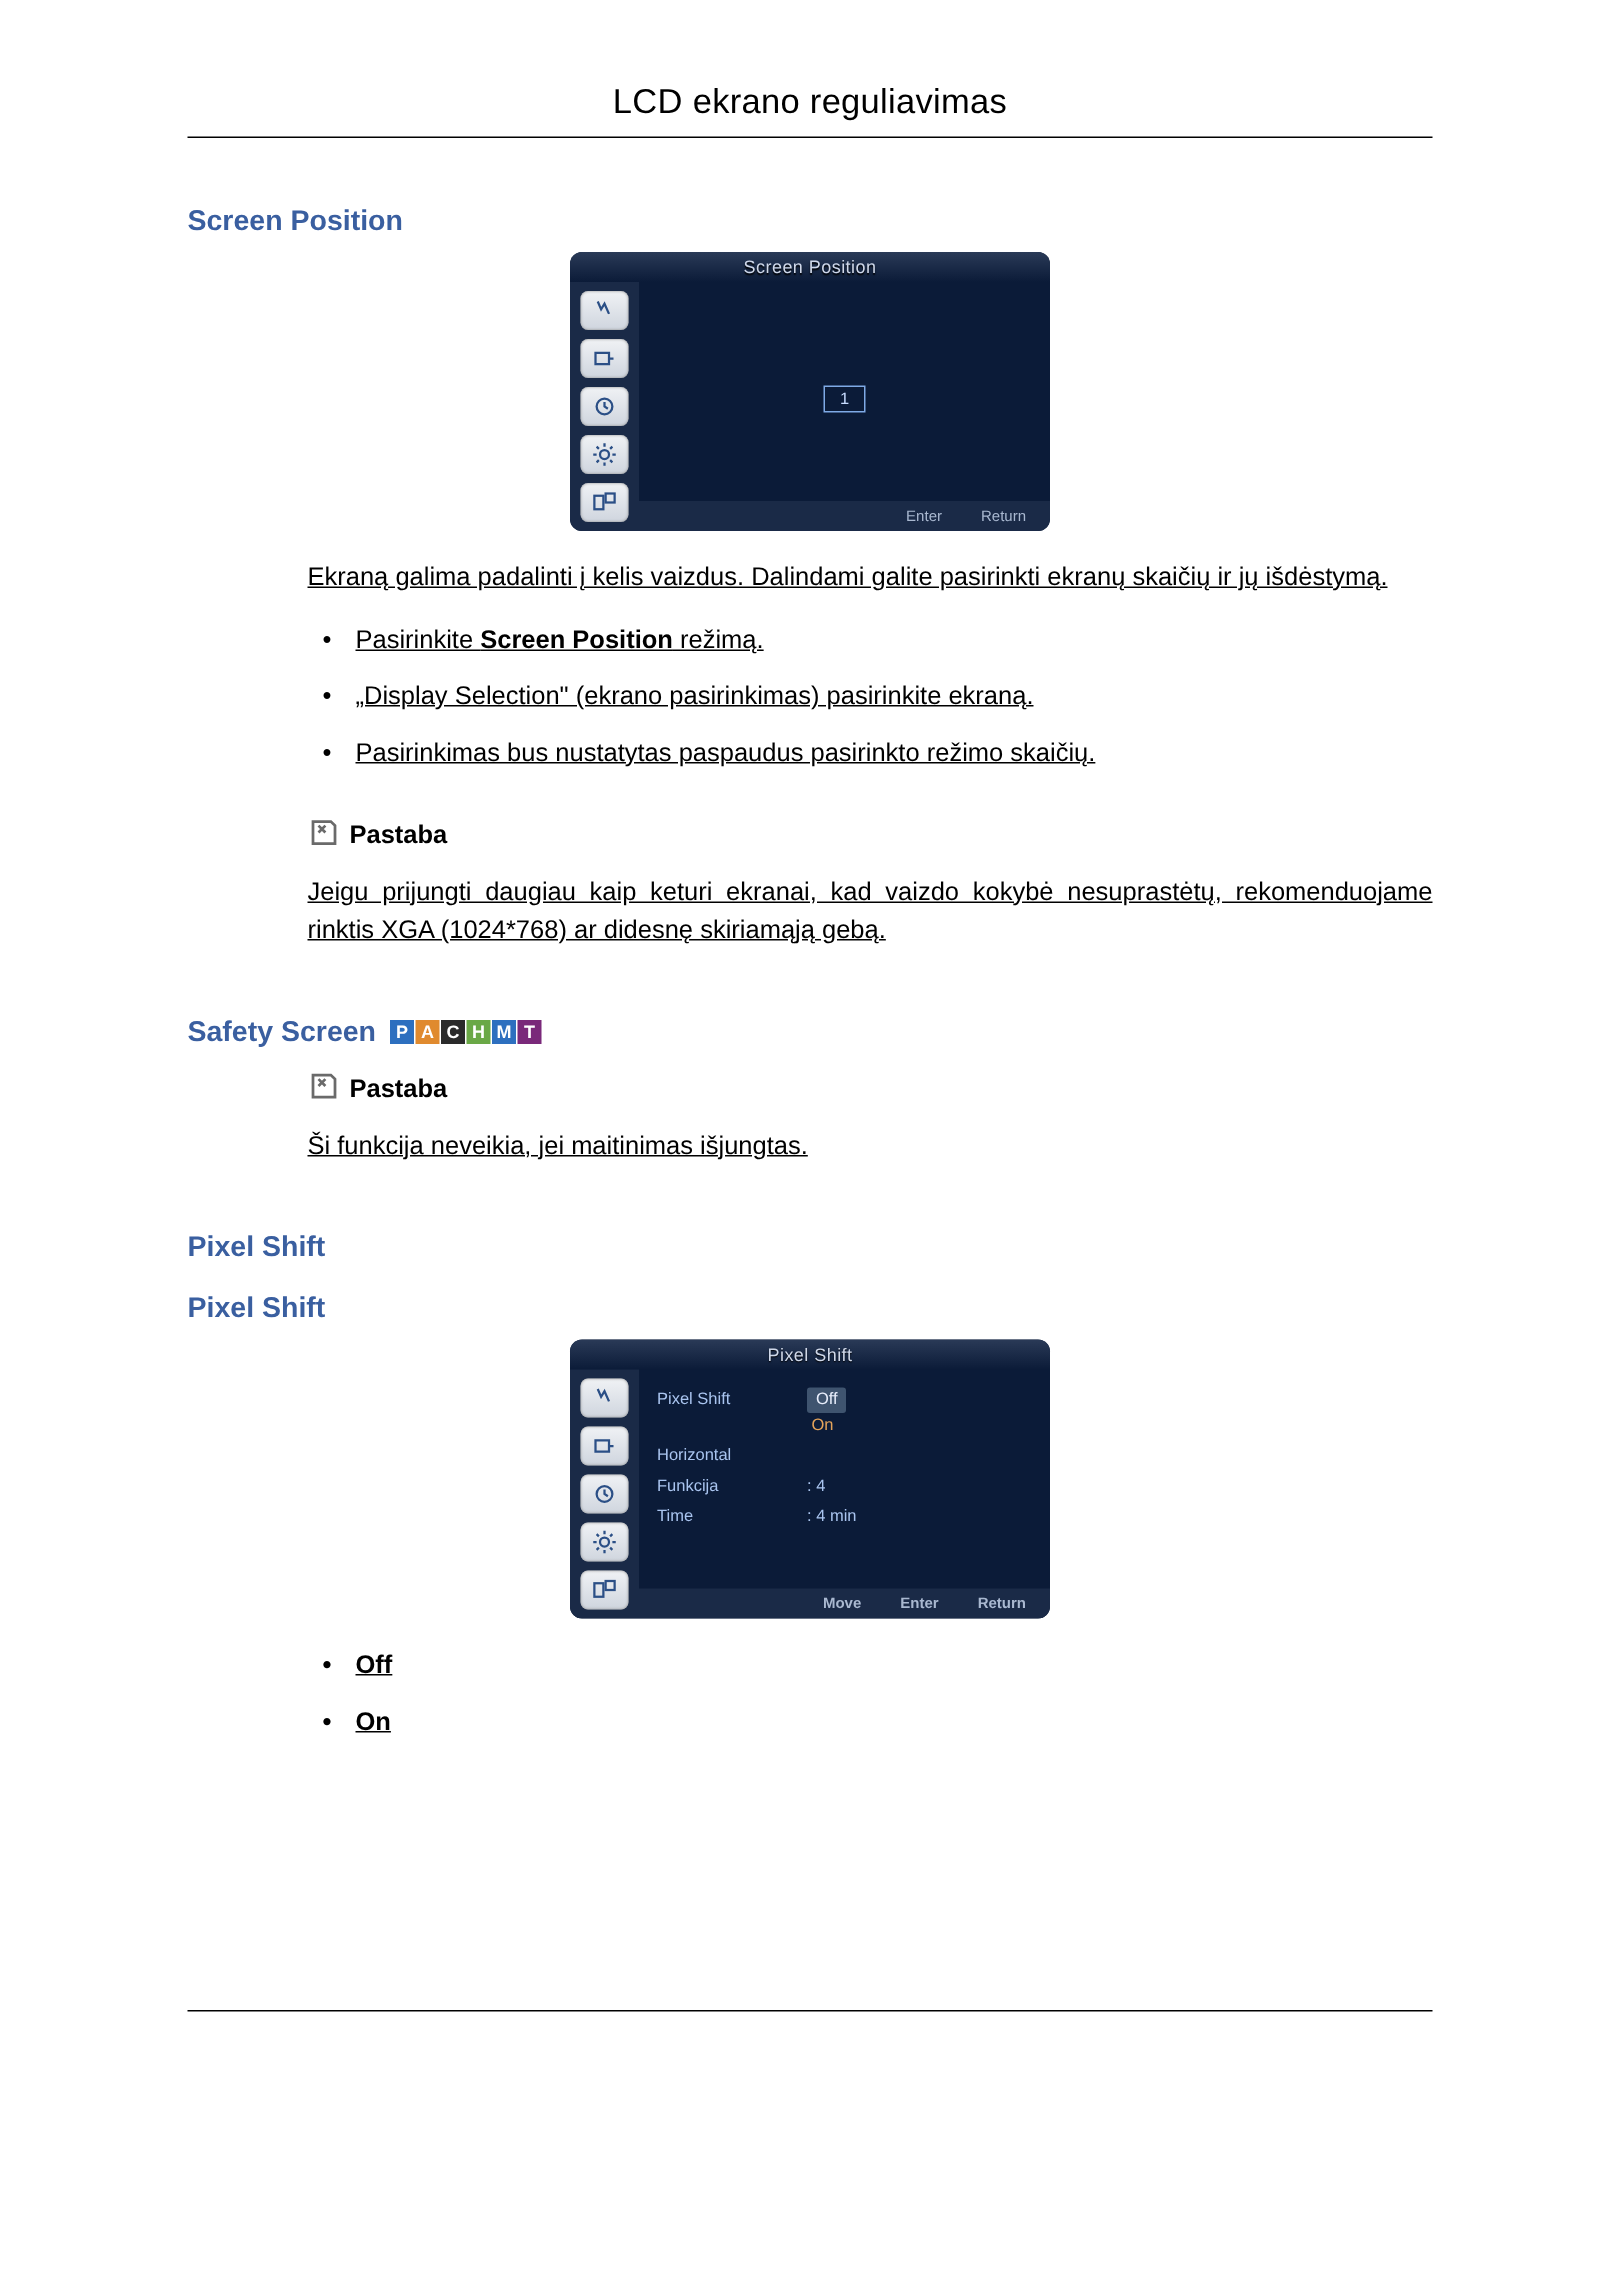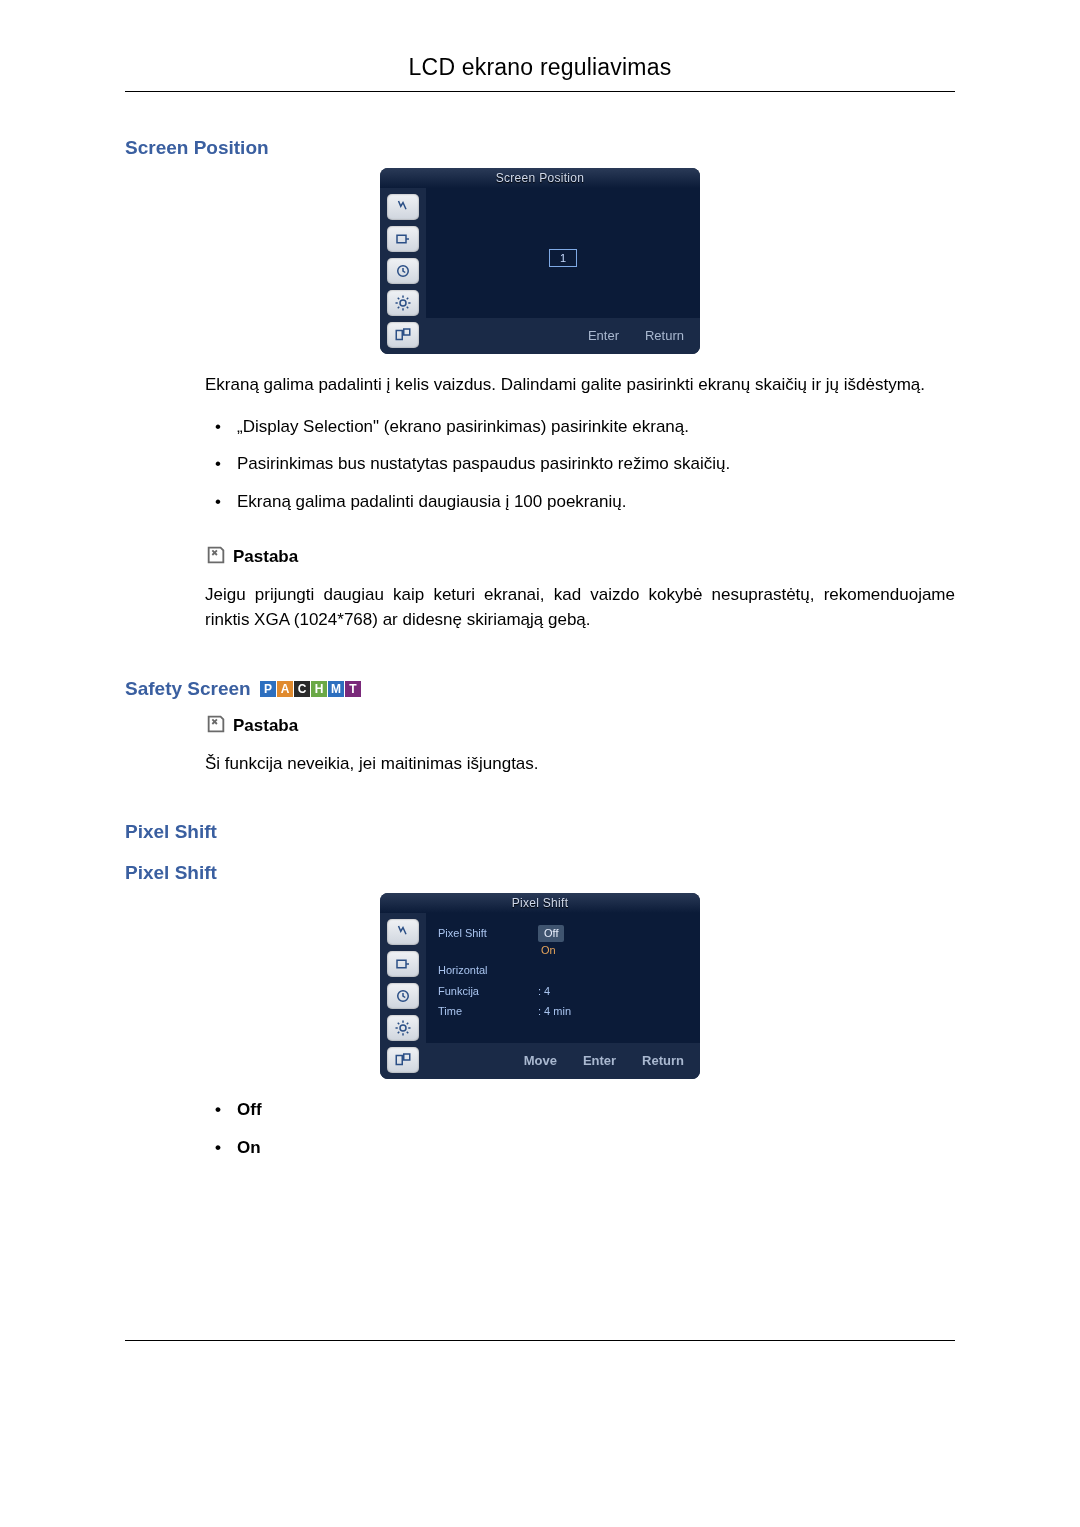--- a/index.html
+++ b/index.html
@@ -91,10 +91,10 @@
   .osd .footer {
     margin-top: auto;
     background: #1a2a47;
-    height: 36px;
+    height: 20px;
     display: flex; justify-content: flex-end; align-items: center;
     gap: 16px; padding: 0 16px;
-    font-size: 13px; color: #a9b8d0;
+    font-size: 10px; color: #a9b8d0;
   }
   .osd .footer span::before { content: ""; display:inline-block; width:10px; }
 

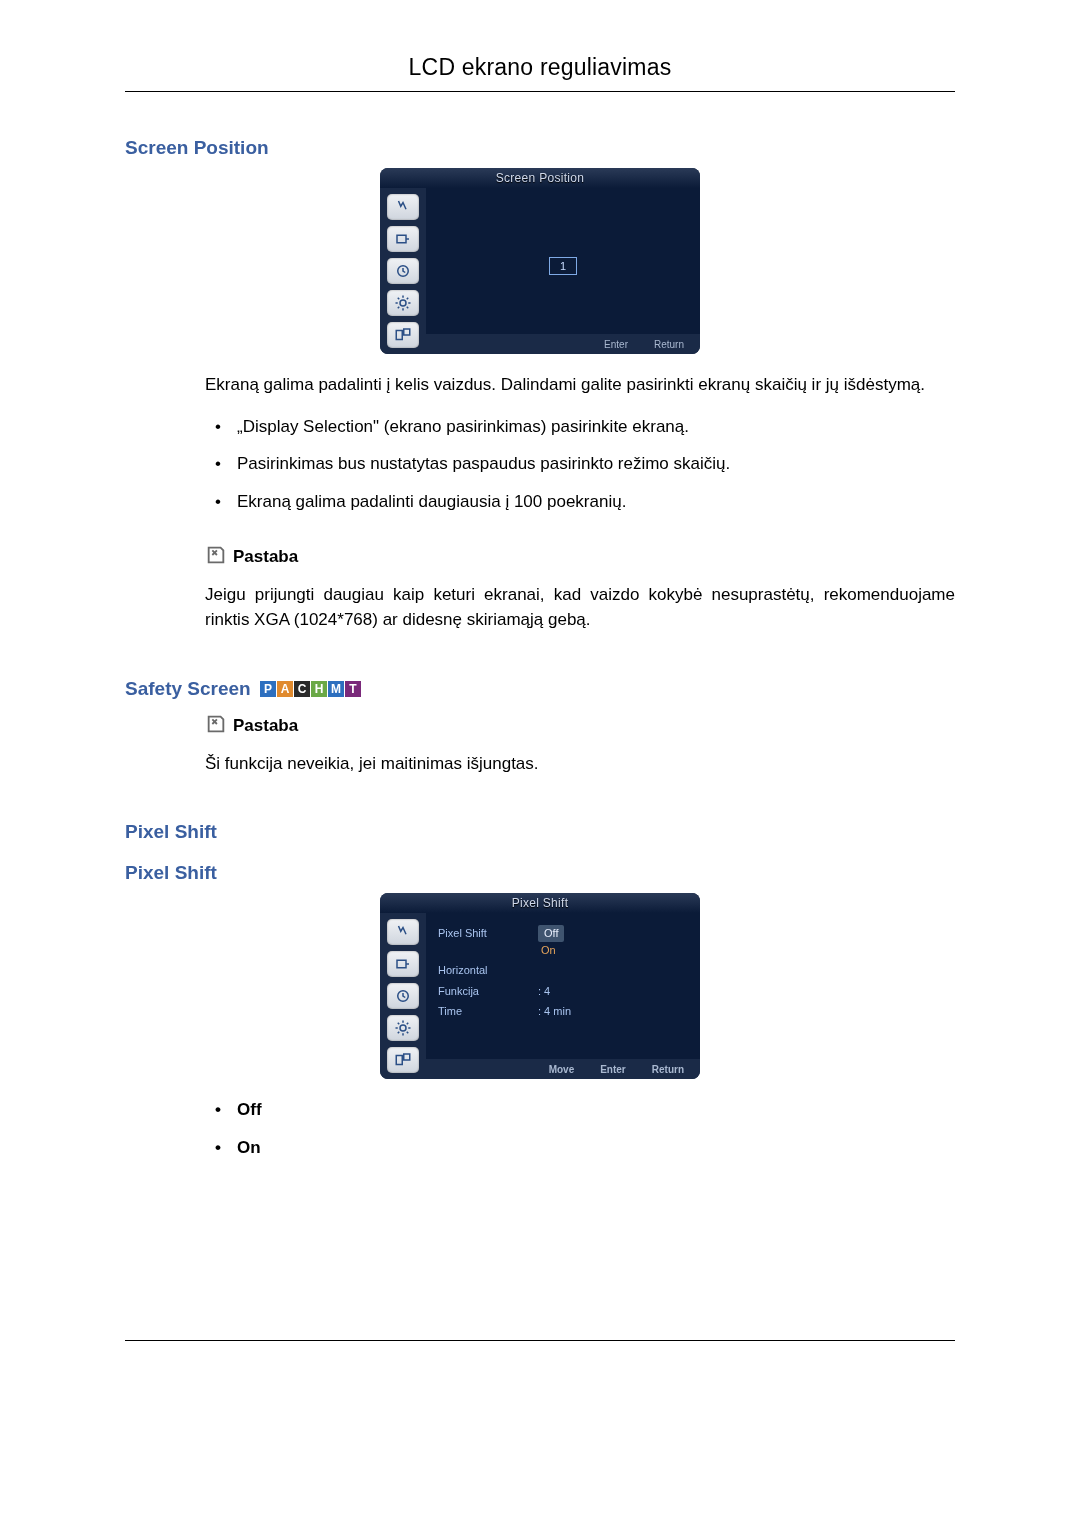--- a/index.html
+++ b/index.html
@@ -36,7 +36,7 @@
     margin-top: 42px;
     margin-bottom: 6px;
   }
-  .indented { margin-left: 80px; }
+  .indented { margin-left: 80px; text-decoration: underline; }
   .osd-wrap { display: flex; justify-content: center; margin: 6px 0 18px; }
 
   

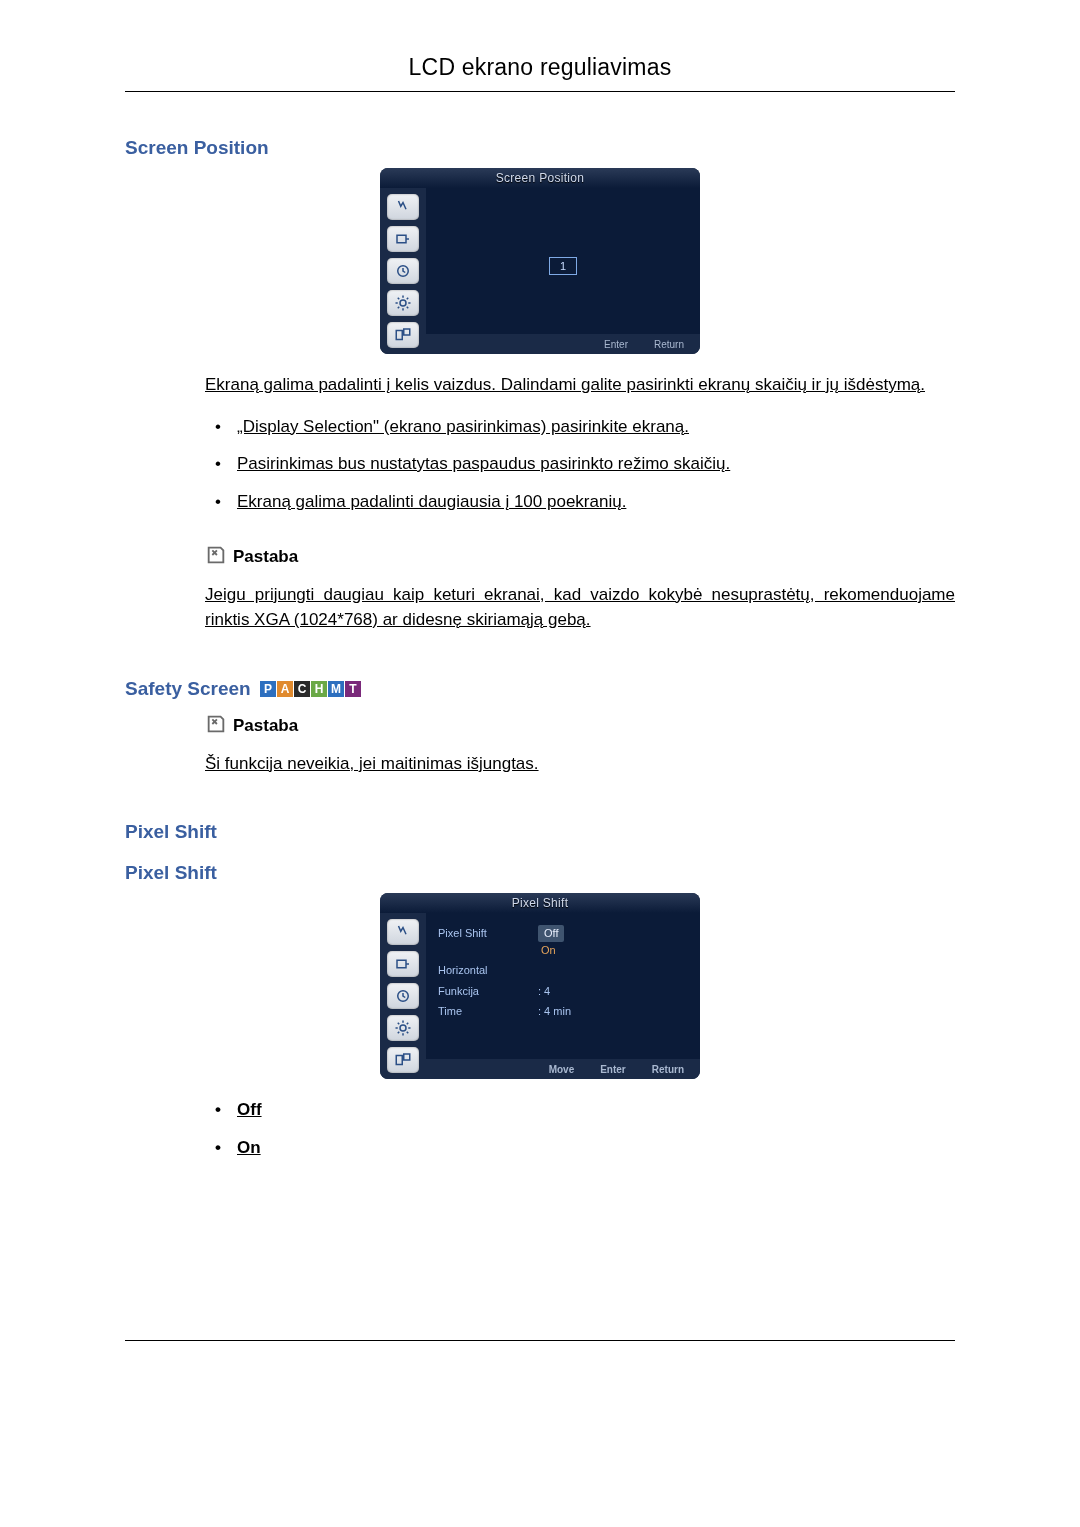--- a/index.html
+++ b/index.html
@@ -188,6 +188,9 @@
   <div class="indented">
     <p class="body-text">Ekraną galima padalinti į kelis vaizdus. Dalindami galite pasirinkti ekranų skaičių ir jų išdėstymą.</p>
     <ul class="bullets">
+      <li>
+        <span>Pasirinkite </span><strong>Screen Position</strong><span> režimą.</span>
+      </li>
       <li><span>„Display Selection" (ekrano pasirinkimas) pasirinkite ekraną.</span></li>
       <li><span>Pasirinkimas bus nustatytas paspaudus pasirinkto režimo skaičių.</span></li>
       <li><span>Ekraną galima padalinti daugiausia į 100 poekranių.</span></li>

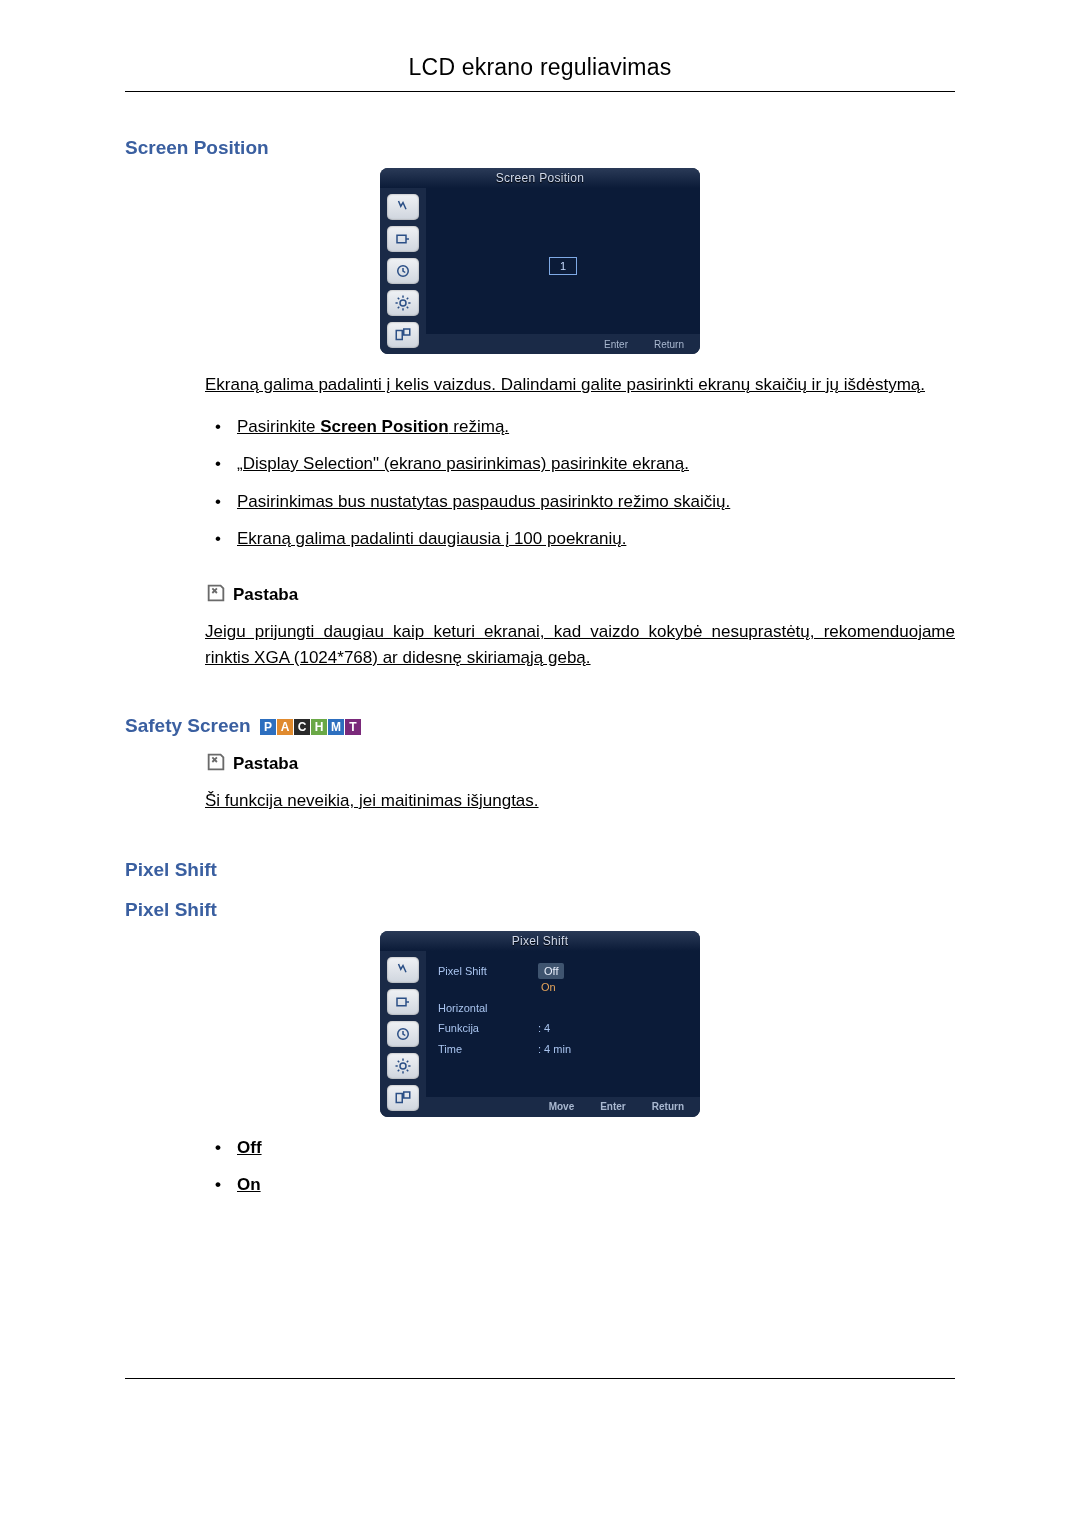--- a/index.html
+++ b/index.html
@@ -193,7 +193,6 @@
       </li>
       <li><span>„Display Selection" (ekrano pasirinkimas) pasirinkite ekraną.</span></li>
       <li><span>Pasirinkimas bus nustatytas paspaudus pasirinkto režimo skaičių.</span></li>
-      <li><span>Ekraną galima padalinti daugiausia į 100 poekranių.</span></li>
     </ul>
 
     <div class="note-hdr">

